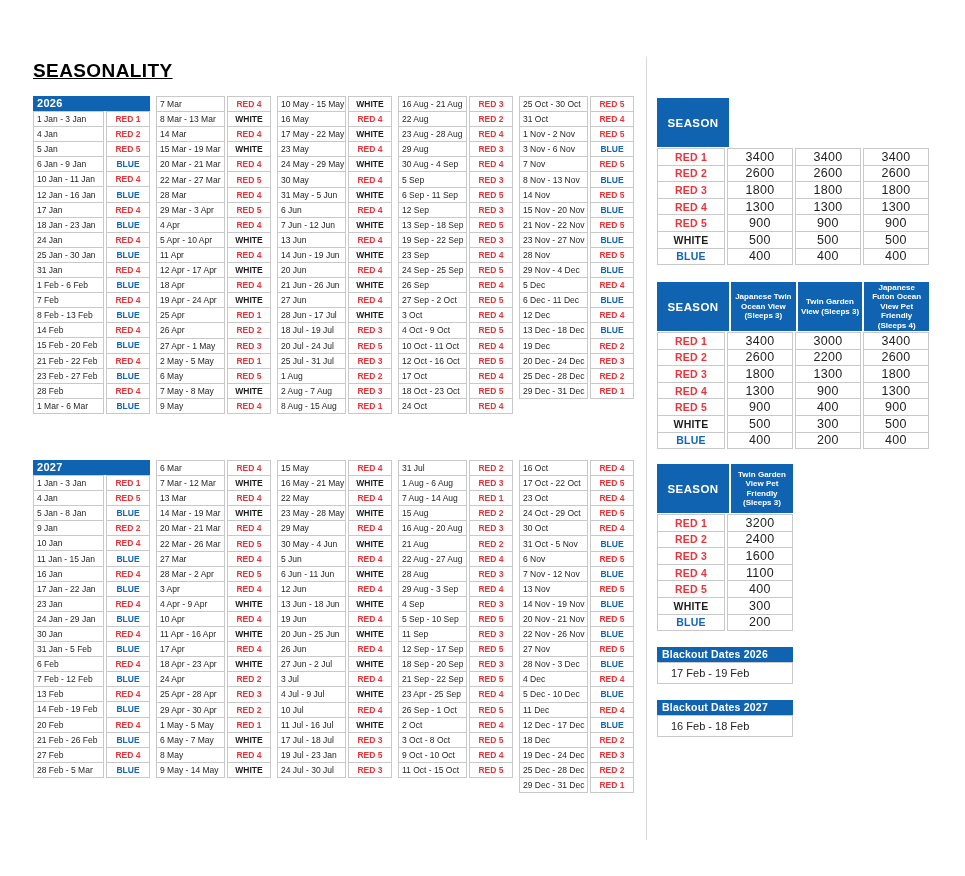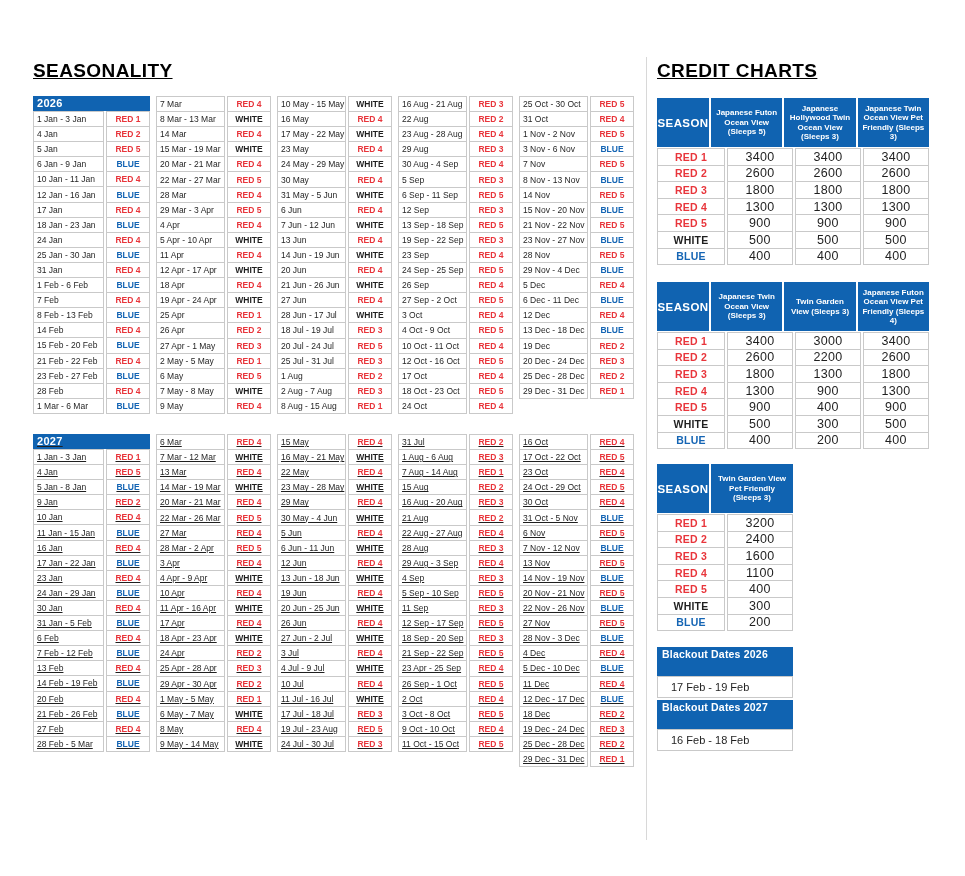--- a/index.html
+++ b/index.html
@@ -73,7 +73,6 @@
 <div class="page">
 
   <h1 class="big-title title-left">SEASONALITY</h1>
-  <h1 class="big-title title-right">CREDIT CHARTS</h1>
 
   <div class="vdivider"></div>
 

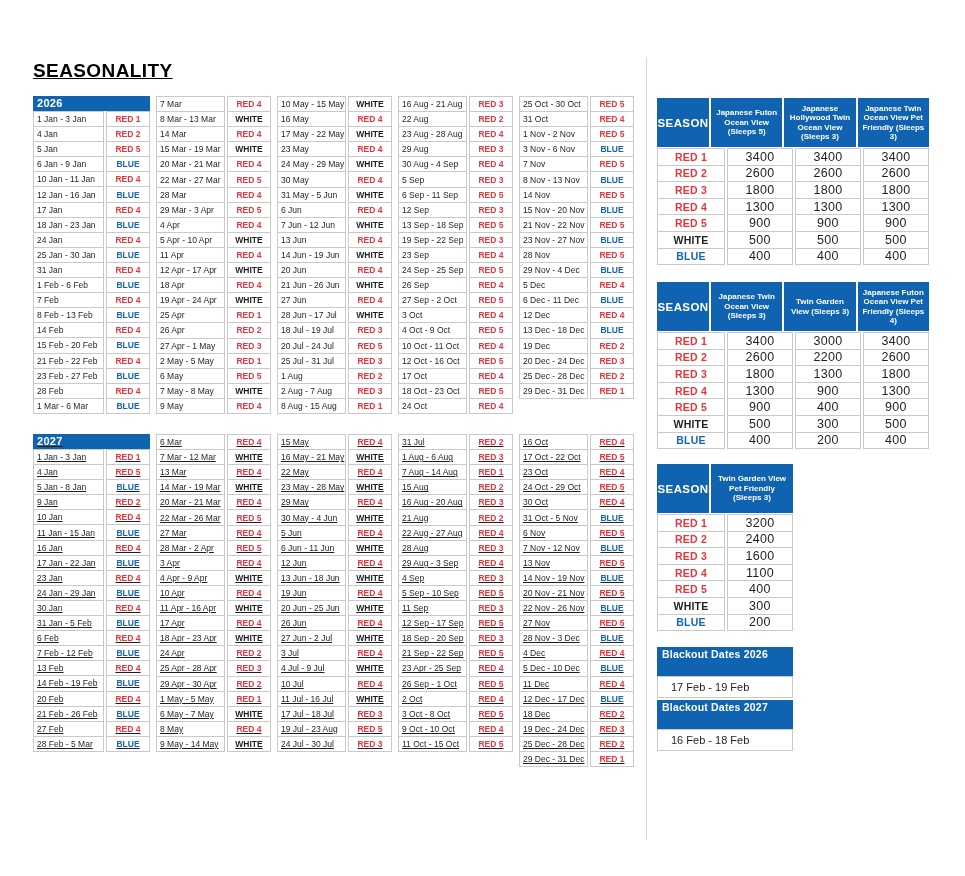--- a/index.html
+++ b/index.html
@@ -985,12 +985,6 @@
   <div class="chart">
         <div class="chead">
           <div class="season-h">SEASON</div>
-          <div class="rooms">
-
-          <div class="room-h">Japanese Futon Ocean View (Sleeps 5)</div>
-            <div class="room-h">Japanese Hollywood Twin Ocean View (Sleeps 3)</div>
-            <div class="room-h">Japanese Twin Ocean View Pet Friendly (Sleeps 3)</div>
-          </div>
         </div>
         <div class="cbody">
 

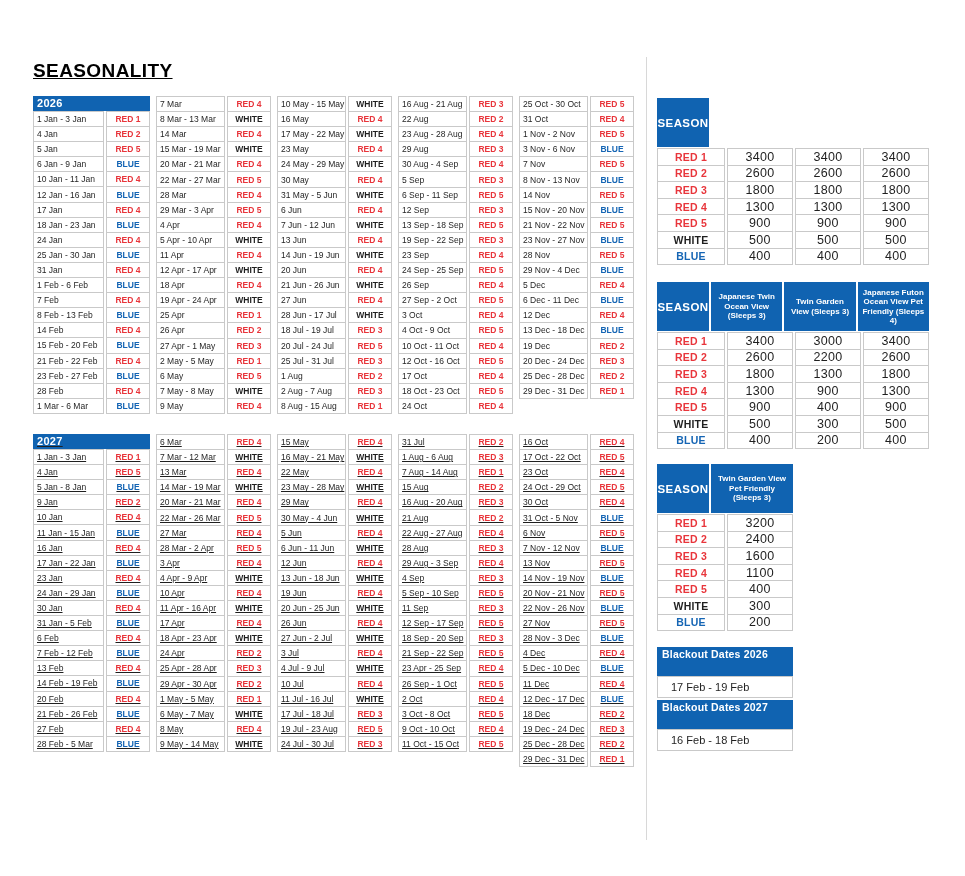--- a/index.html
+++ b/index.html
@@ -45,7 +45,7 @@
   #charts > div:nth-of-type(2){top:282px;}
   #charts > div:nth-of-type(3){top:464px;width:136px;}
   .chead{display:flex;gap:2px;height:49px;margin-bottom:1px;}
-  .season-h{width:52px;background:var(--header-blue);color:#fff;display:flex;align-items:center;
+  .season-h{width:72px;background:var(--header-blue);color:#fff;display:flex;align-items:center;
     justify-content:center;font-weight:bold;font-size:11.5px;letter-spacing:.4px;}
   .rooms{flex:1;display:flex;gap:2px;}
   .room-h{flex:1;background:var(--header-blue);color:#fff;display:flex;align-items:center;

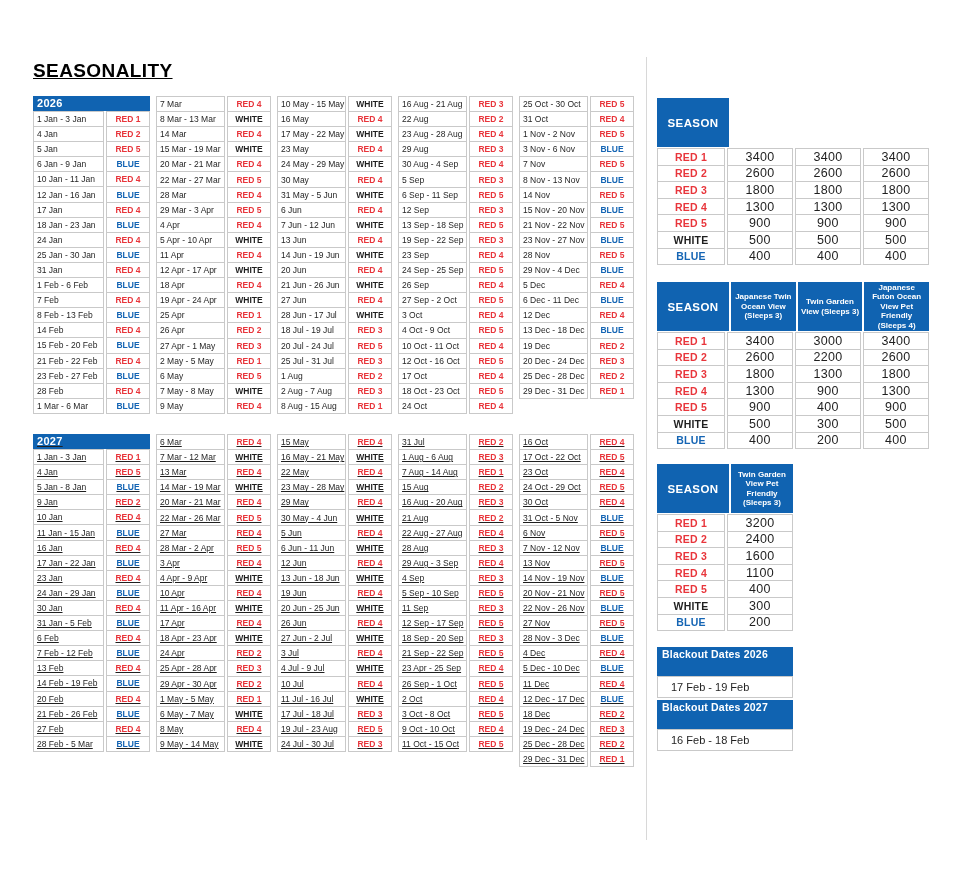--- a/index.html
+++ b/index.html
@@ -22,7 +22,7 @@
   
   .year-block{position:absolute;left:33px;}
   .yb-2026{top:96px;}
-  .yb-2027{top:434px;text-decoration:underline;}
+  .yb-2027{top:460px;}
   .ycols{display:flex;gap:6px;align-items:flex-start;}
   .ycol{width:115px;}
   .ycols > div:first-of-type{width:117px;}

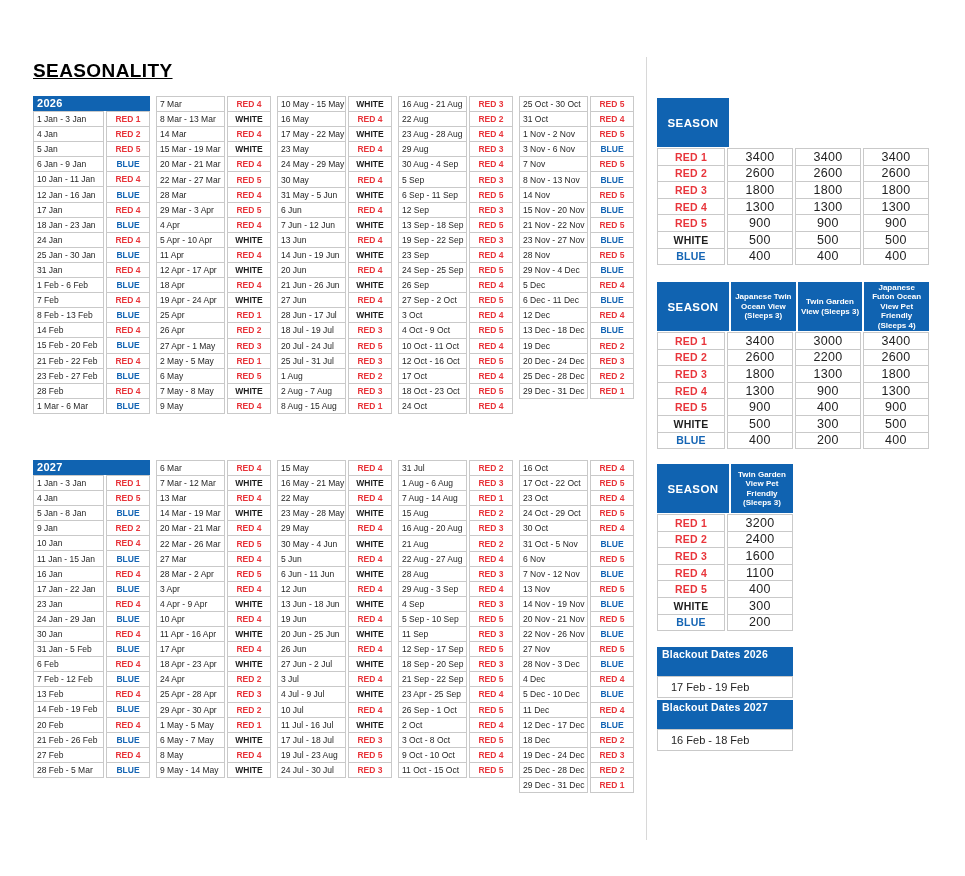--- a/index.html
+++ b/index.html
@@ -62,7 +62,7 @@
   .blk{position:absolute;left:657px;width:136px;}
   #blackouts > div:nth-of-type(1){top:647px;}
   #blackouts > div:nth-of-type(2){top:700px;}
-  .blk-bar{height:29px;background:var(--header-blue);color:#fff;font-size:10.5px;font-weight:bold;
+  .blk-bar{height:15px;background:var(--header-blue);color:#fff;font-size:10.5px;font-weight:bold;
     line-height:15px;padding-left:5px;letter-spacing:.2px;}
   .blk-row{height:22px;border:1px solid var(--border);font-size:11px;display:flex;
     align-items:center;padding-left:13px;color:var(--text);}

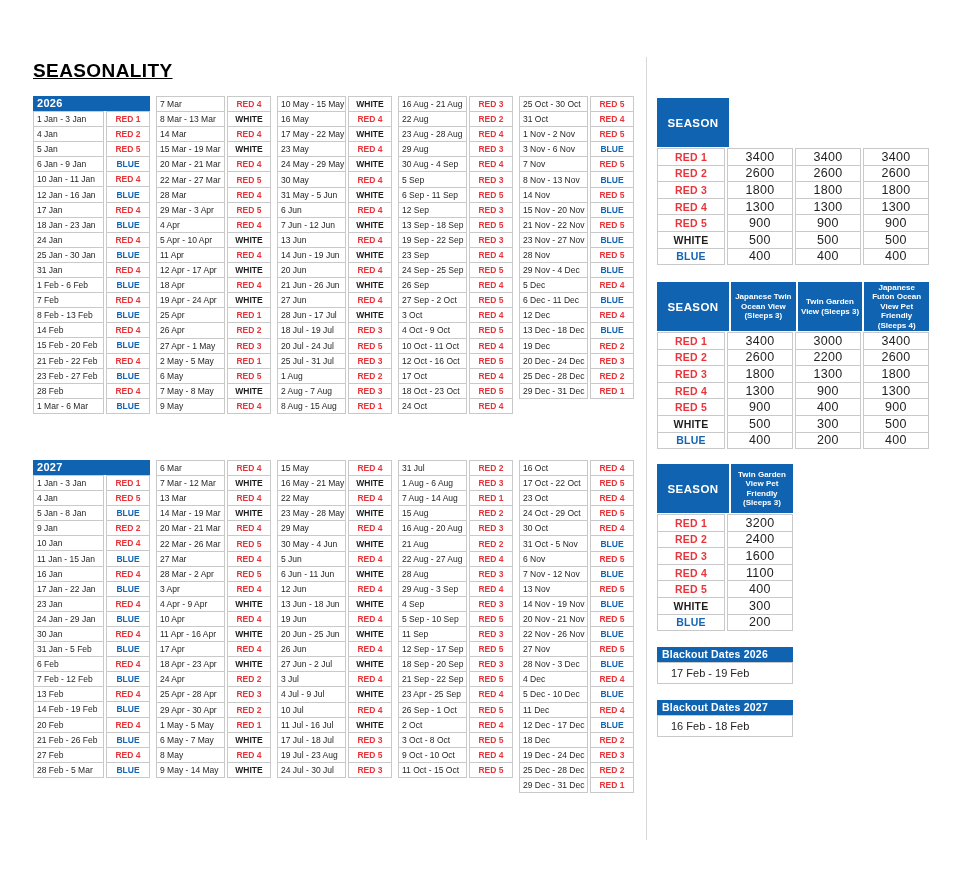--- a/index.html
+++ b/index.html
@@ -784,7 +784,7 @@
                 <div class="scell c-red">RED 3</div>
               </div>
             <div class="srow">
-                <div class="dcell">19 Jul - 23 Aug</div>
+                <div class="dcell">19 Jul - 23 Jan</div>
                 <div class="scell c-red">RED 5</div>
               </div>
             <div class="srow">

